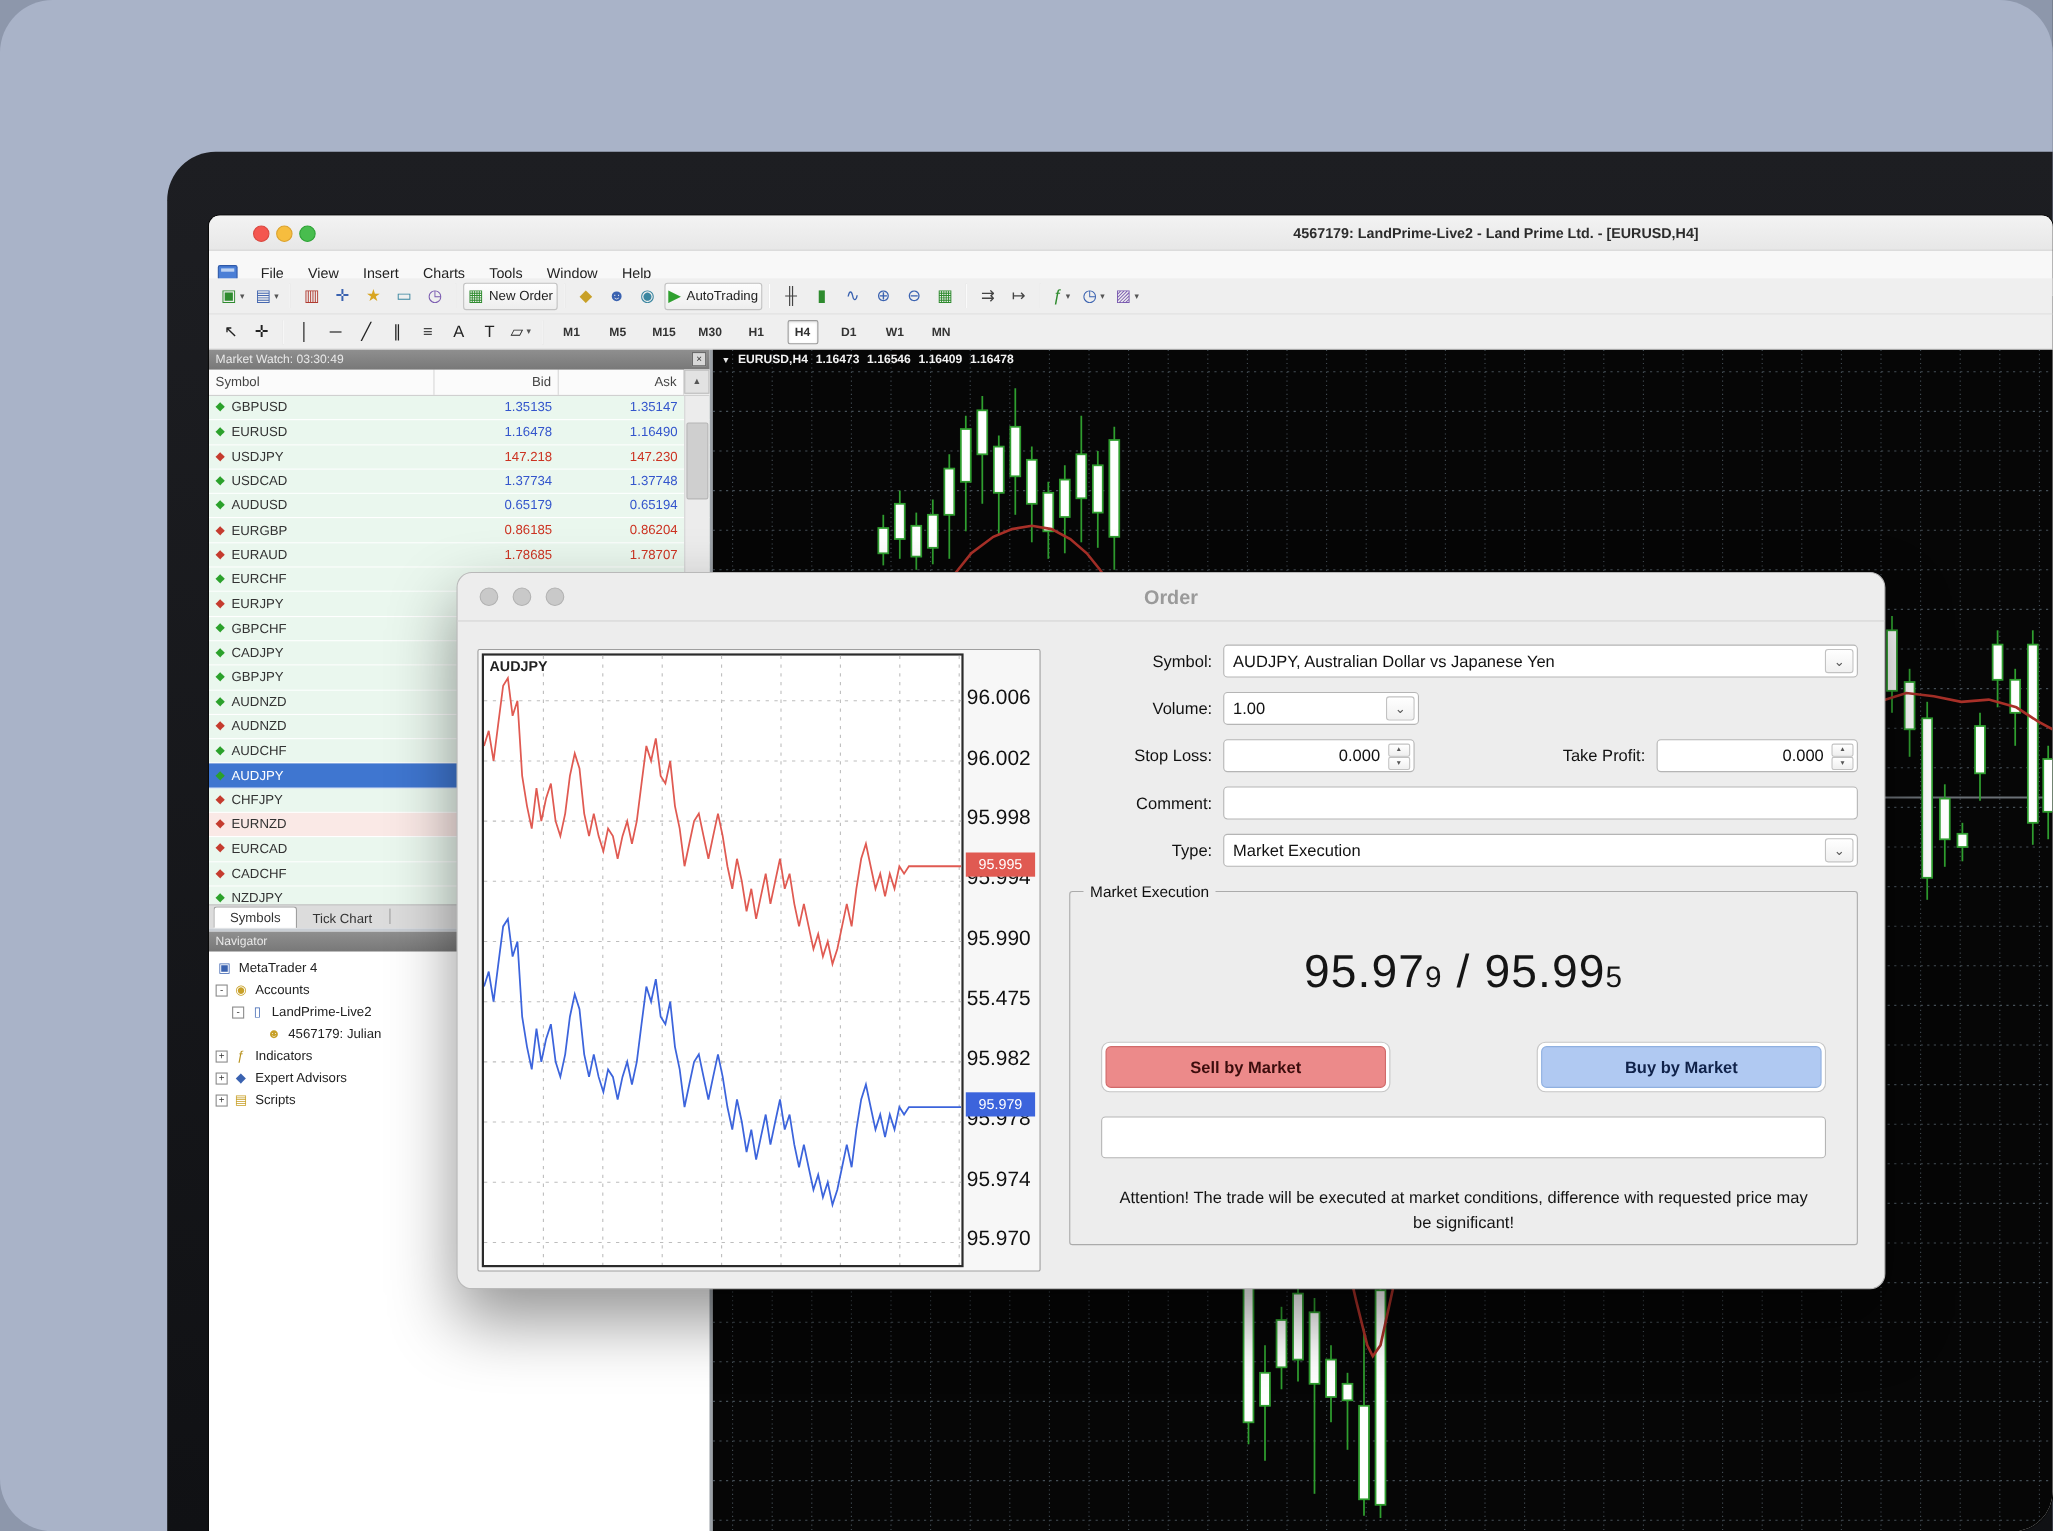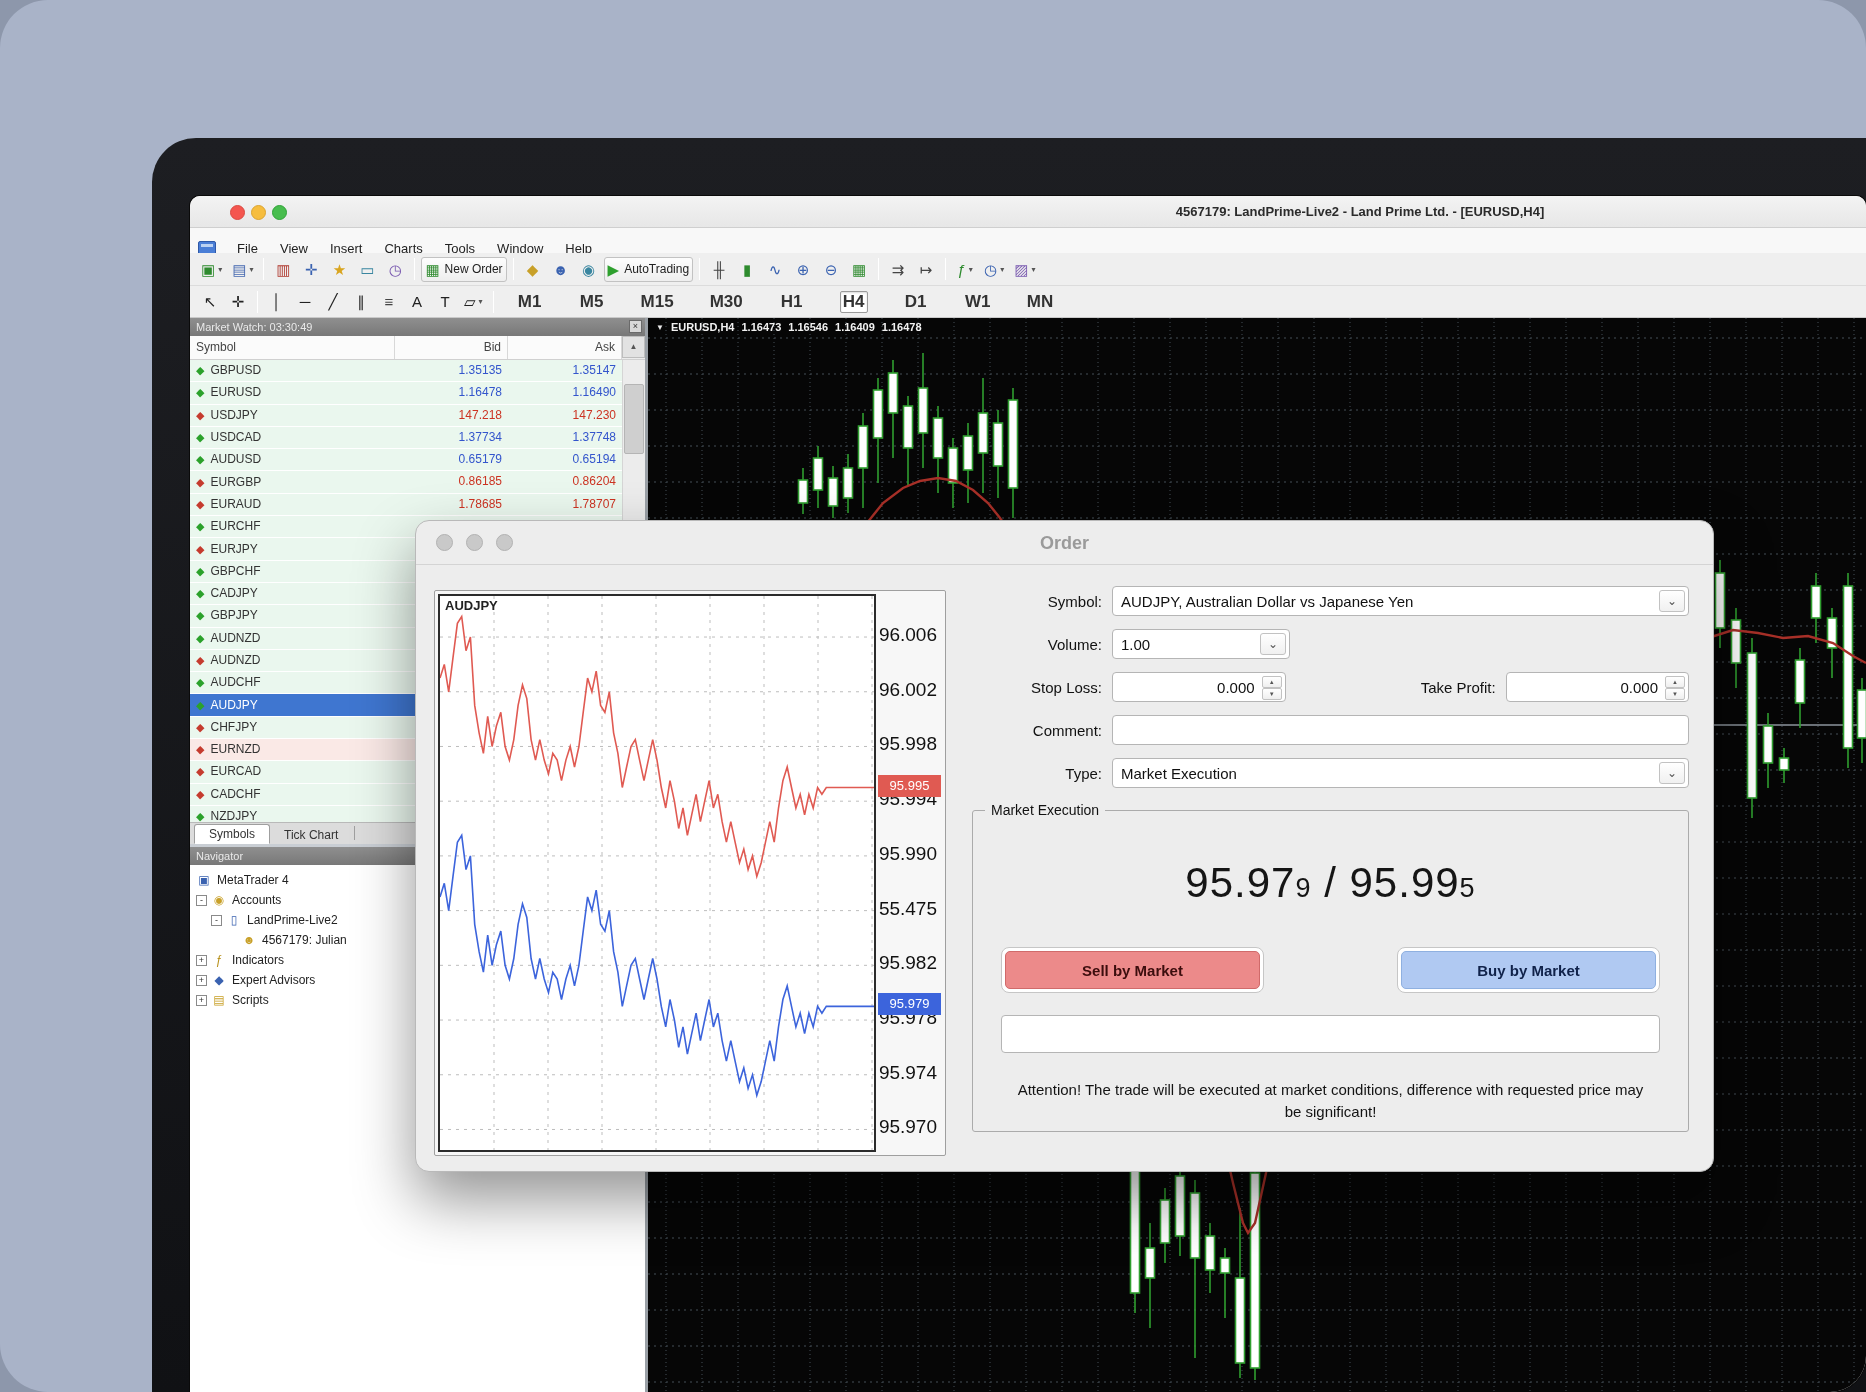--- a/index.html
+++ b/index.html
@@ -33,7 +33,7 @@
   .tb-btn .tb-label { font-size:12px; color:#222; margin-left:5px; }
   .tb-btn .caret { font-size:8px; color:#555; margin-left:3px; }
   .tb-sep { width:1px; height:22px; background:#c6c6c6; border-right:1px solid #fff; margin:0 5px; }
-  .tf-btn { height:22px; min-width:28px; display:flex; align-items:center; justify-content:center; font-size:17px; font-weight:bold; color:#333; border:1px solid transparent; border-radius:2px; margin:0 17px; }
+  .tf-btn { height:22px; min-width:28px; display:flex; align-items:center; justify-content:center; font-size:11px; font-weight:bold; color:#333; border:1px solid transparent; border-radius:2px; margin:0 7px; }
   .tf-btn.active { background:#fff; border:1px solid #9a9a9a; box-shadow:inset 0 1px 2px rgba(0,0,0,.15); }
 
   

